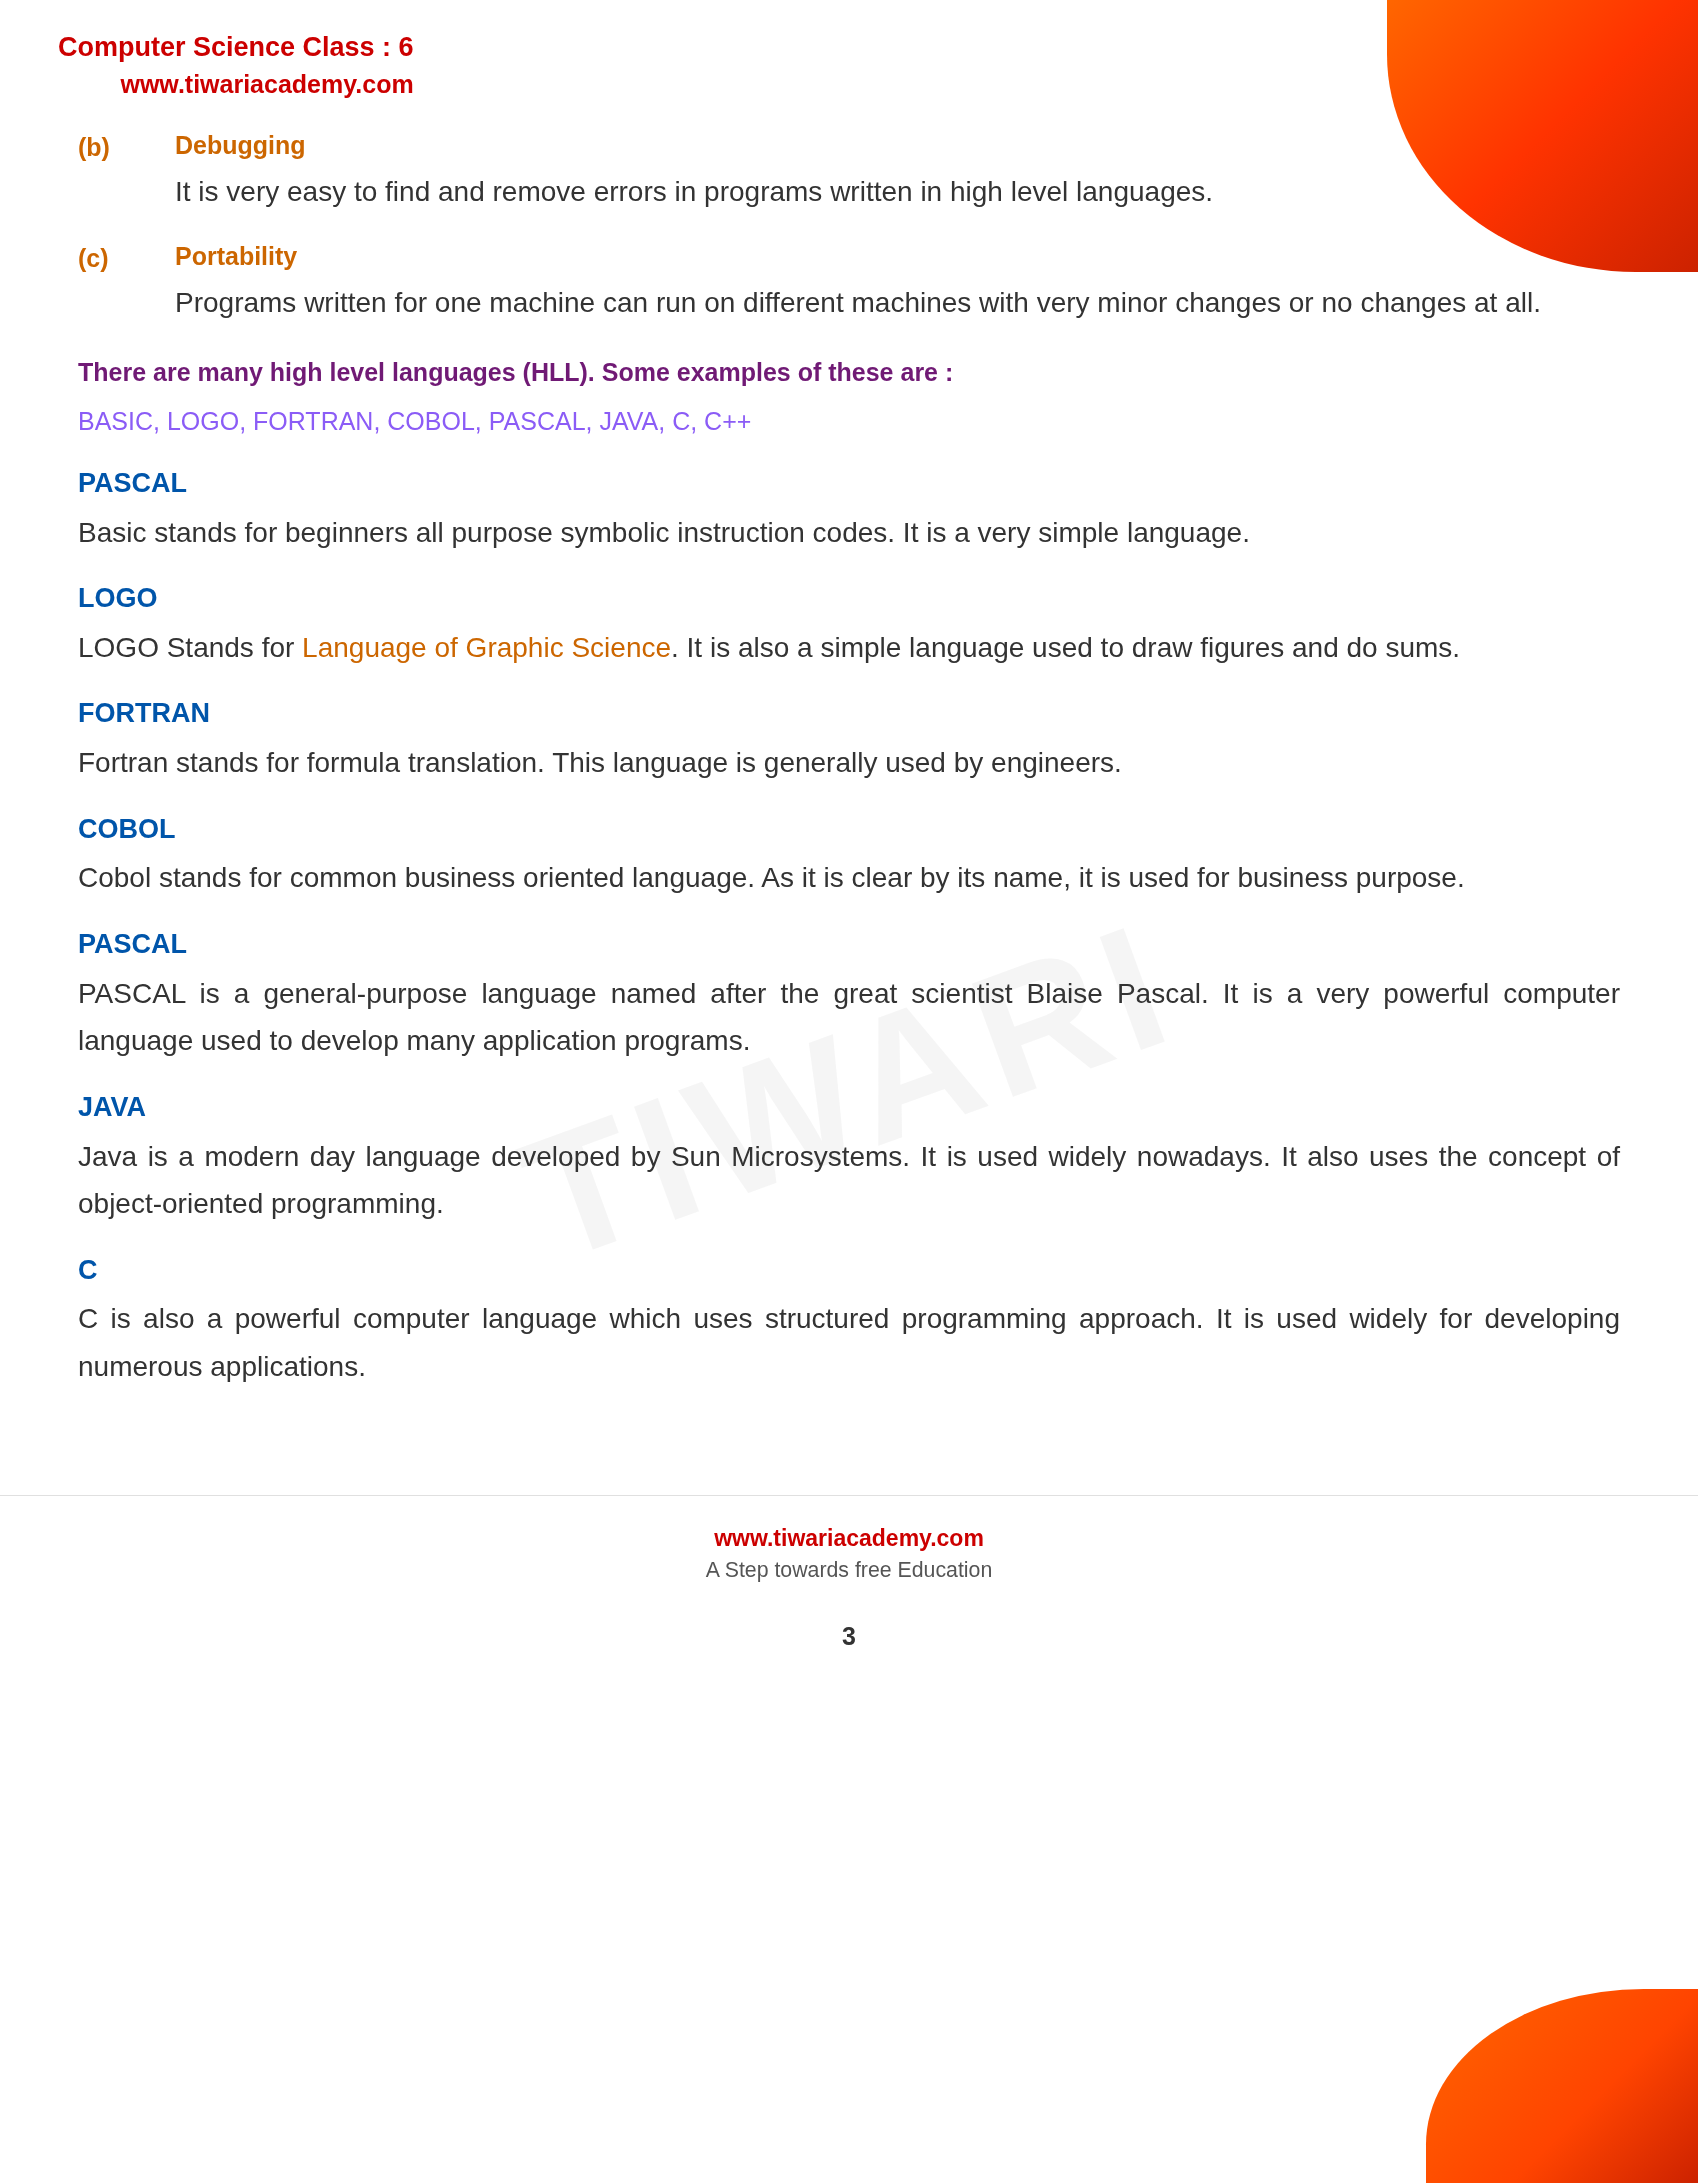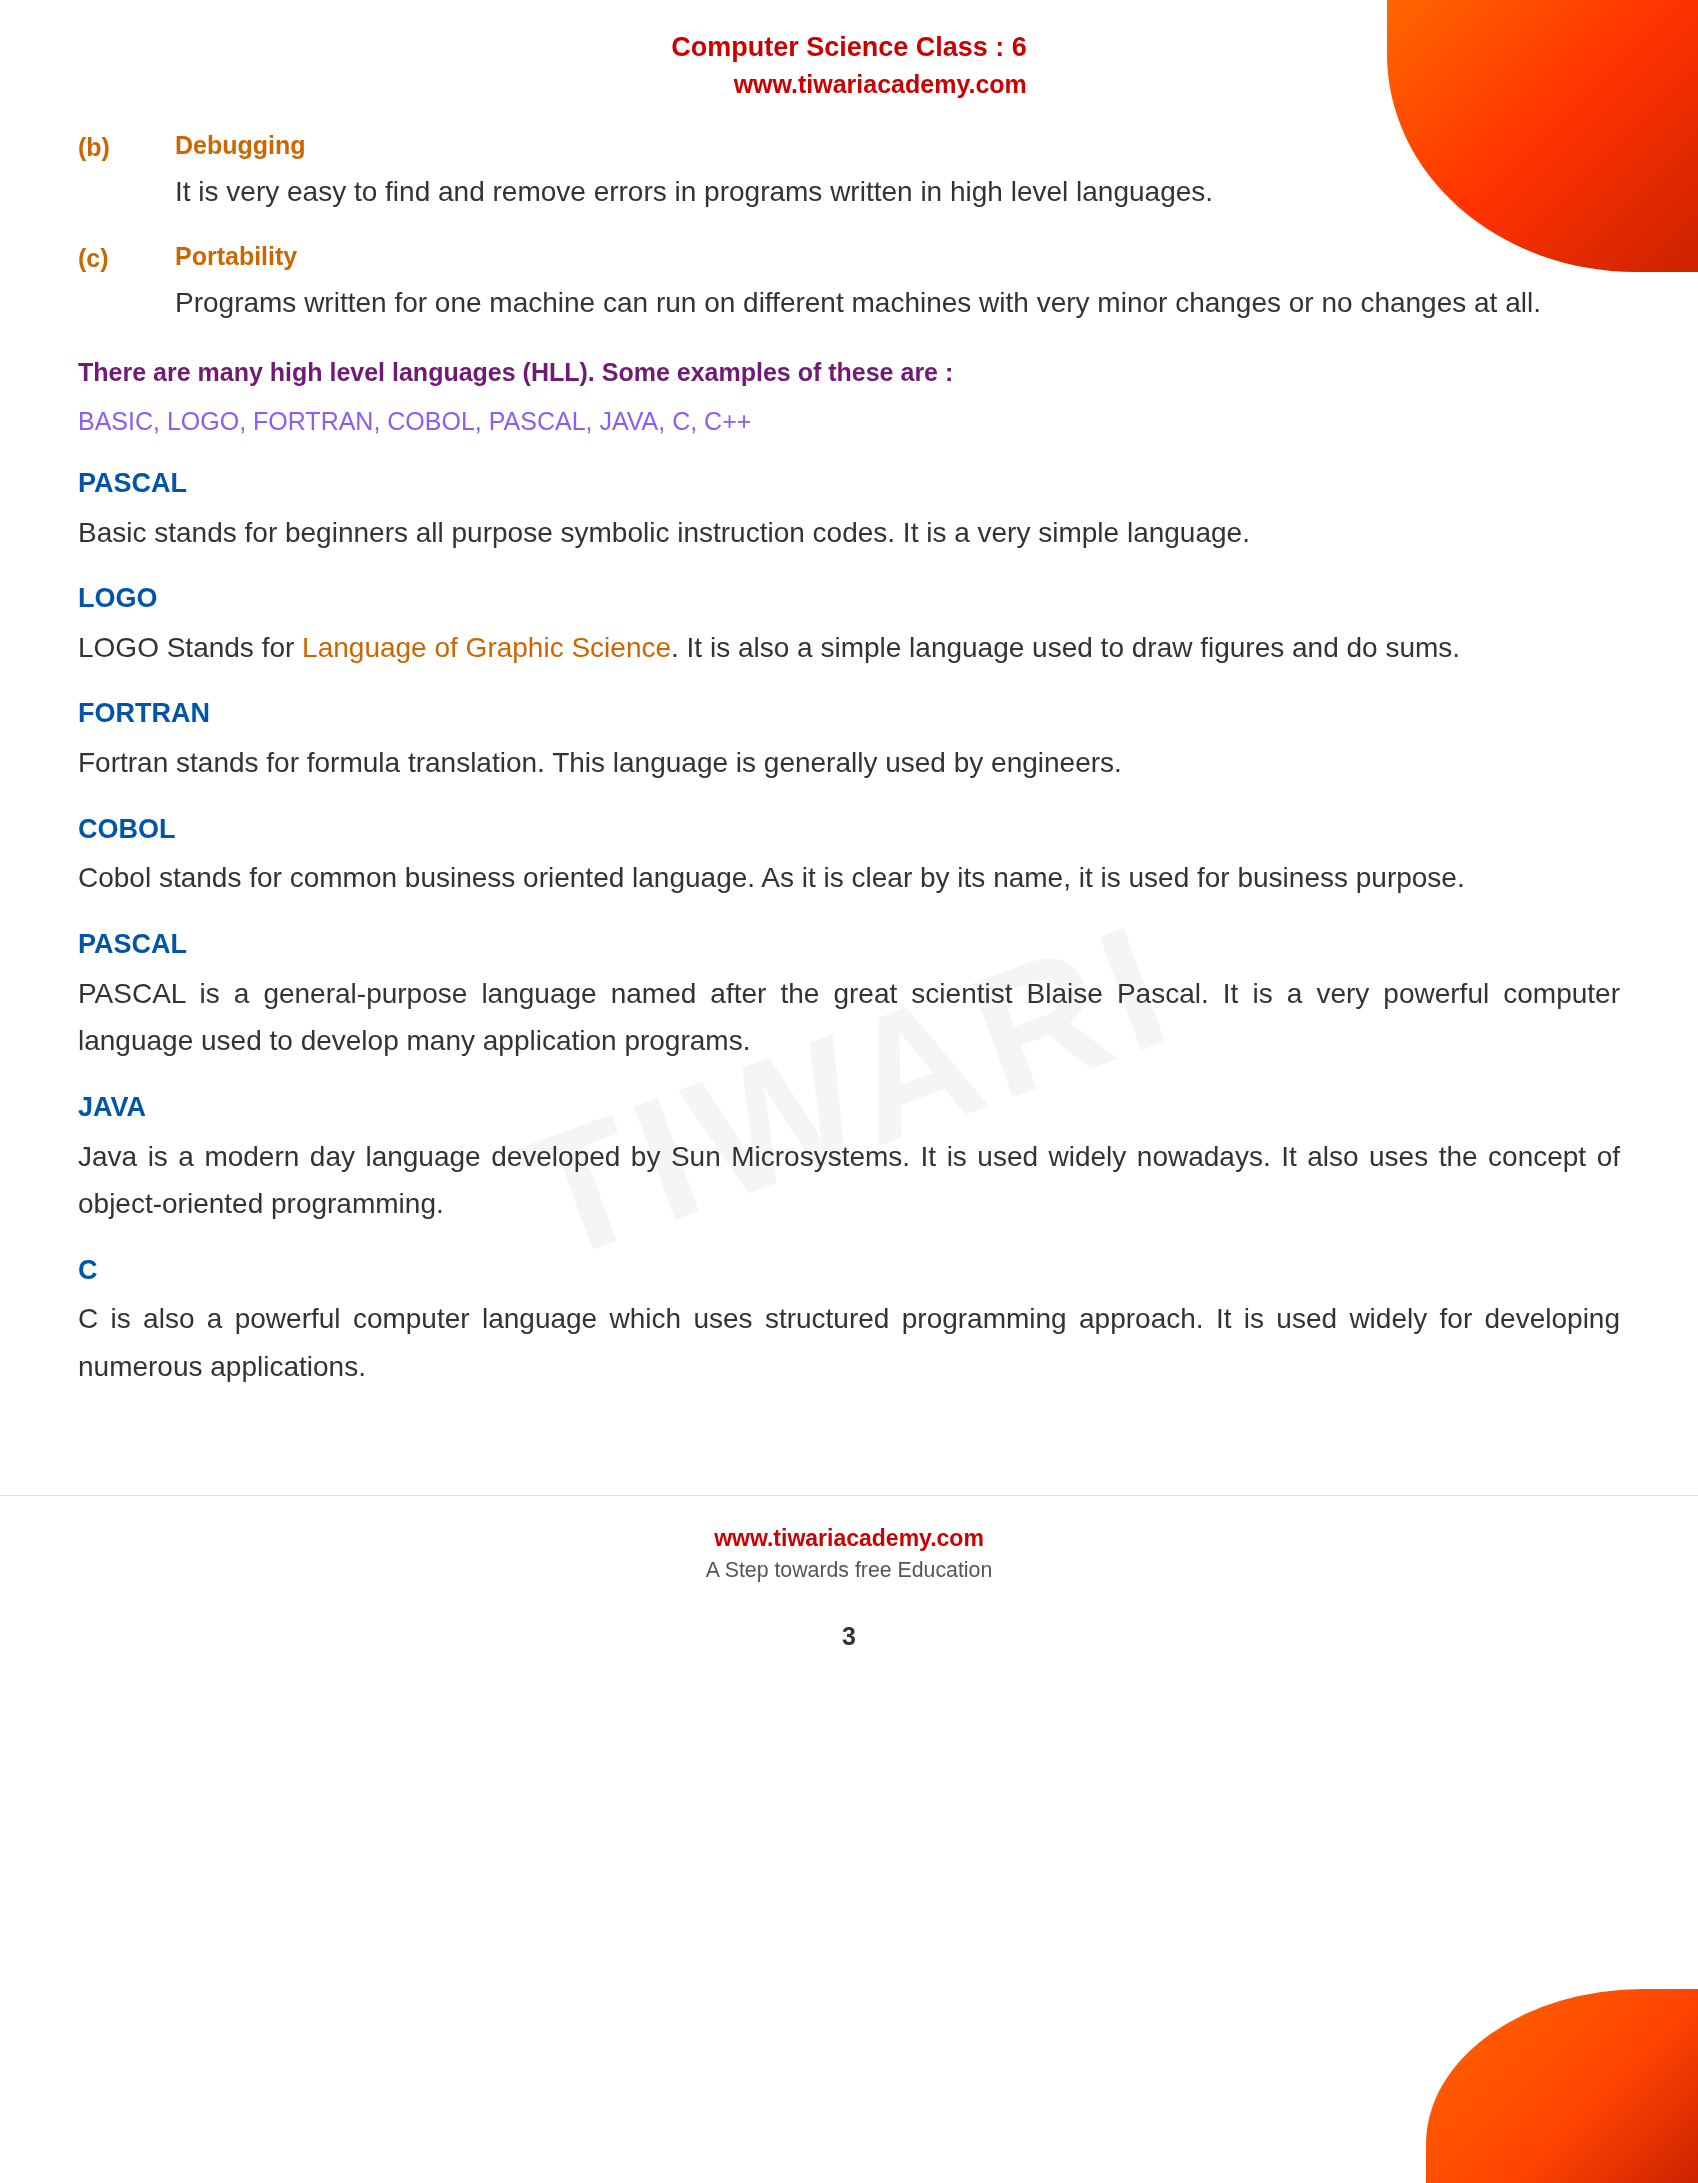--- a/index.html
+++ b/index.html
@@ -60,7 +60,7 @@
       position: relative;
       z-index: 1;
       display: flex;
-      justify-content: center;
+      justify-content: flex-start;
       padding: 29px 58px 19.4px 58px;
     }
 

